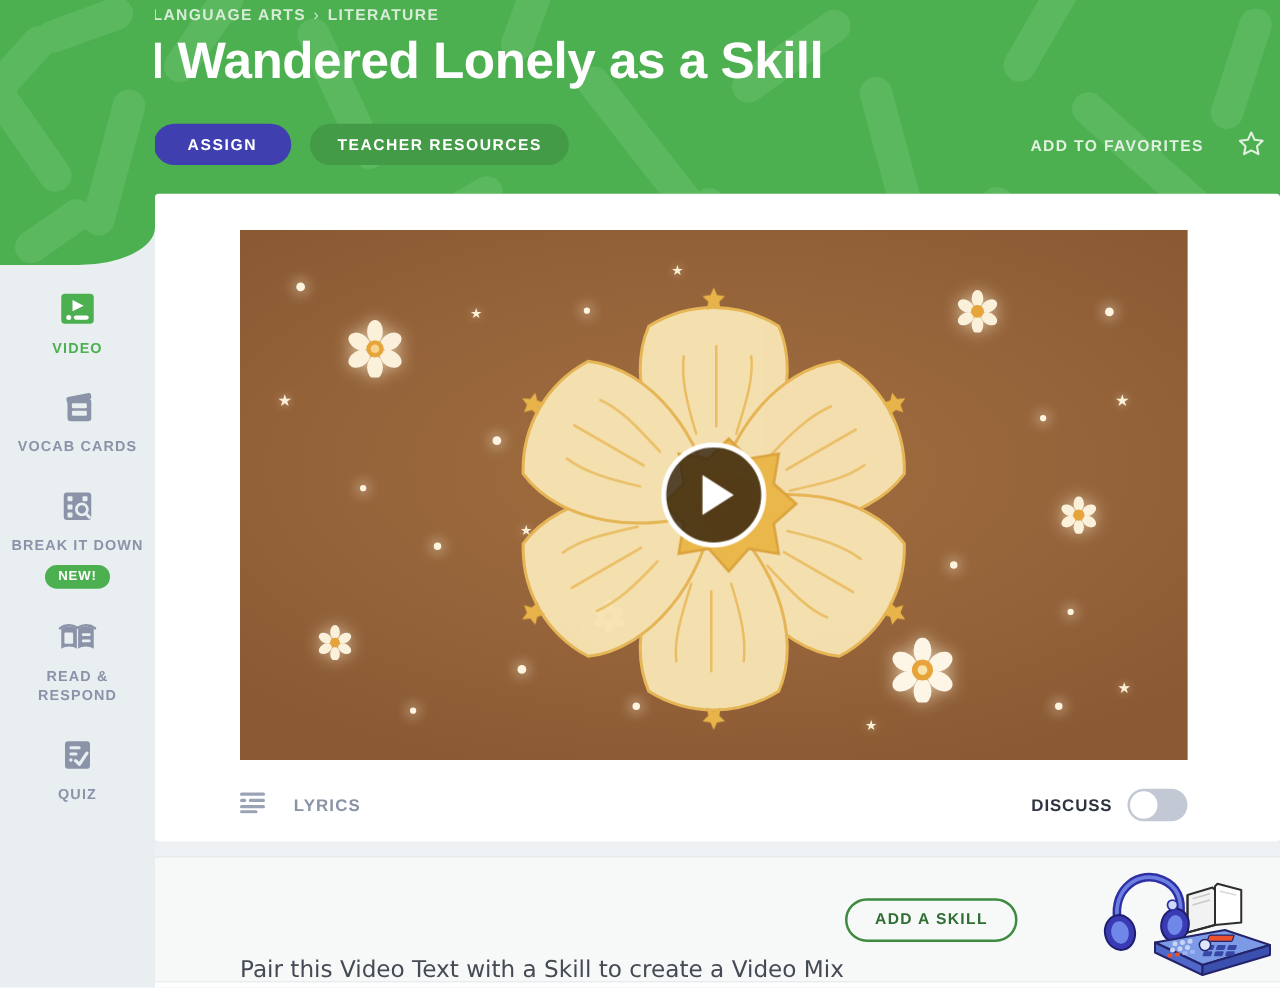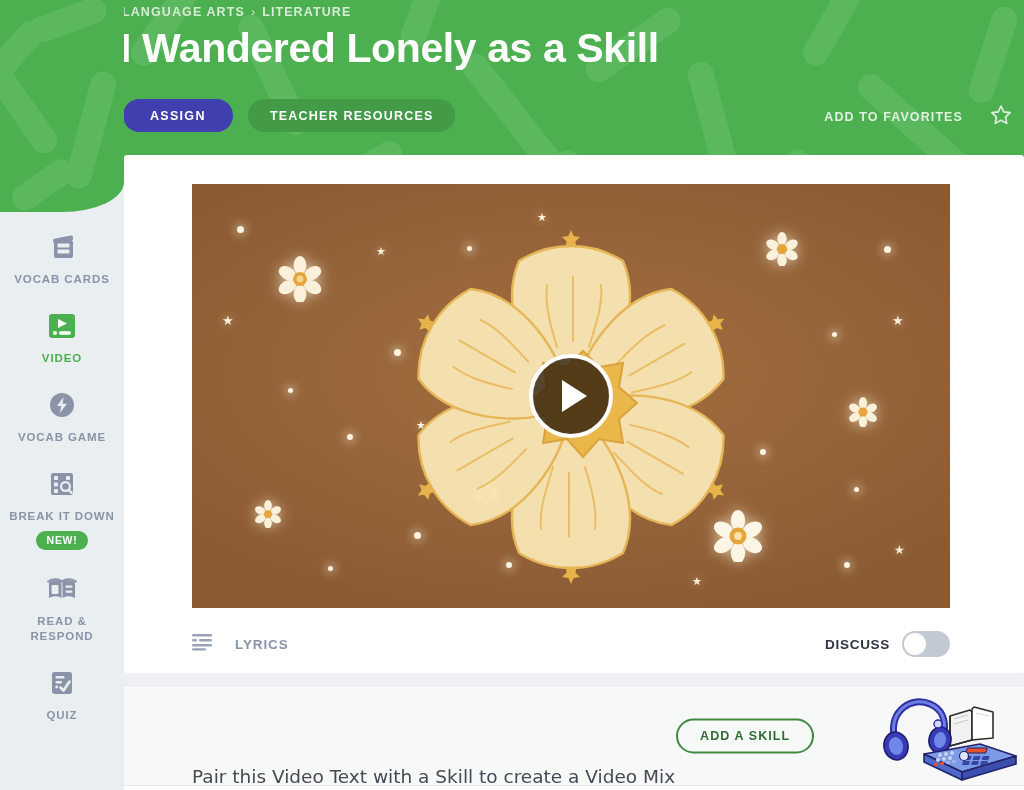--- a/index.html
+++ b/index.html
@@ -384,6 +384,18 @@
 
   <nav class="sidebar-nav">
 
+    <div class="nav-item active">
+      <span class="nav-icon">
+        <svg width="32" height="32" viewBox="0 0 32 32">
+          <rect x="3" y="4" width="26" height="24" rx="3" fill="#4caf50"></rect>
+          <path d="M12 9 L21 13.5 L12 18 Z" fill="#fff"></path>
+          <circle cx="9" cy="23" r="2" fill="#fff"></circle>
+          <rect x="13" y="21.3" width="12" height="3.4" rx="1.7" fill="#fff"></rect>
+        </svg>
+      </span>
+      <span class="nav-label">VIDEO</span>
+    </div>
+
     <div class="nav-item">
       <span class="nav-icon">
         <svg width="32" height="32" viewBox="0 0 32 32">
@@ -394,18 +406,6 @@
         </svg>
       </span>
       <span class="nav-label">VOCAB CARDS</span>
-    </div>
-
-    <div class="nav-item active">
-      <span class="nav-icon">
-        <svg width="32" height="32" viewBox="0 0 32 32">
-          <rect x="3" y="4" width="26" height="24" rx="3" fill="#4caf50"></rect>
-          <path d="M12 9 L21 13.5 L12 18 Z" fill="#fff"></path>
-          <circle cx="9" cy="23" r="2" fill="#fff"></circle>
-          <rect x="13" y="21.3" width="12" height="3.4" rx="1.7" fill="#fff"></rect>
-        </svg>
-      </span>
-      <span class="nav-label">VIDEO</span>
     </div>
 
     <div class="nav-item">

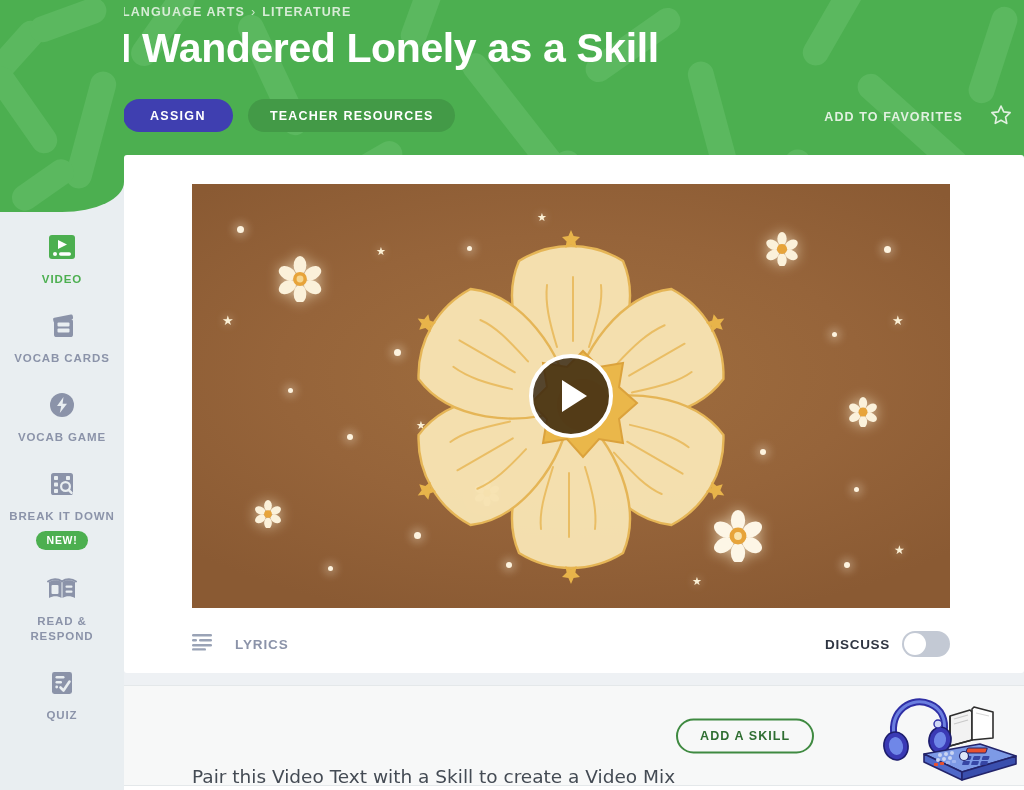--- a/index.html
+++ b/index.html
@@ -408,15 +408,6 @@
       <span class="nav-label">VOCAB CARDS</span>
     </div>
 
-    <div class="nav-item">
-      <span class="nav-icon">
-        <svg width="32" height="32" viewBox="0 0 32 32">
-          <circle cx="16" cy="16" r="12" fill="#8b93a9"></circle>
-          <path d="M17.5 8 L11 17 L15.2 17 L13.8 24 L21 14.8 L16.6 14.8 Z" fill="#e9eef1"></path>
-        </svg>
-      </span>
-      <span class="nav-label">VOCAB GAME</span>
-    </div>
 
     <div class="nav-item">
       <span class="nav-icon">

